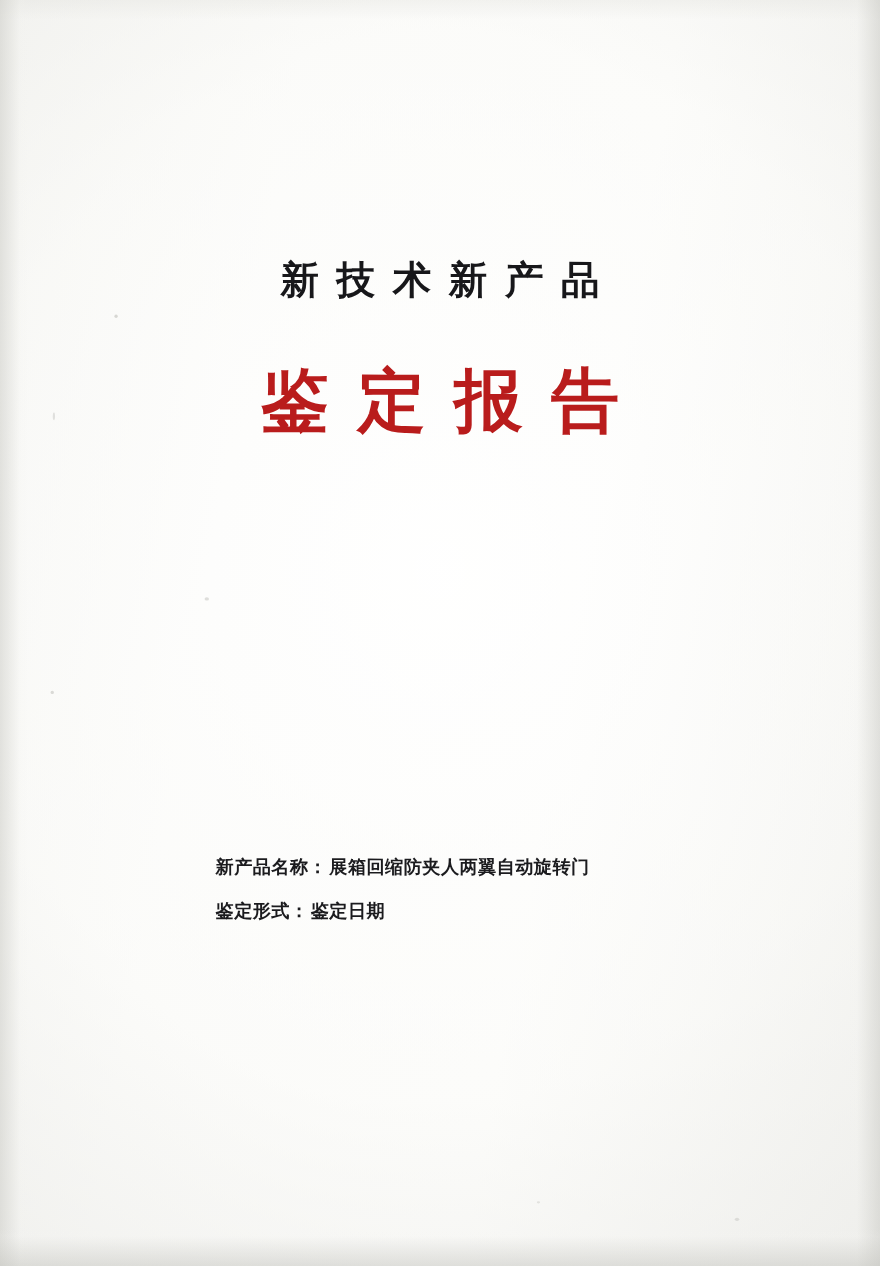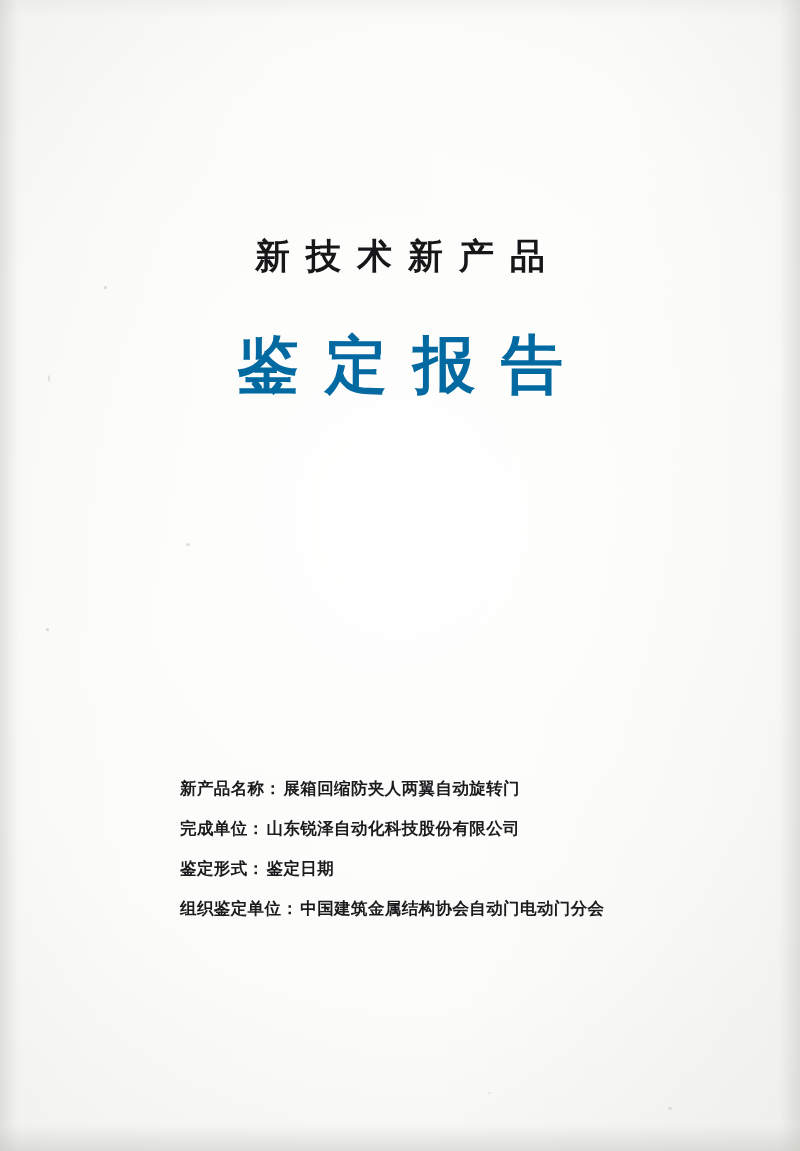--- a/index.html
+++ b/index.html
@@ -78,6 +78,7 @@
     font-weight: 700;
     text-indent: 16px;
     line-height: 1.2;
+    font-family: Liberation Mono, monospace;
   }
   .title-line2 {
     margin-top: 52px;

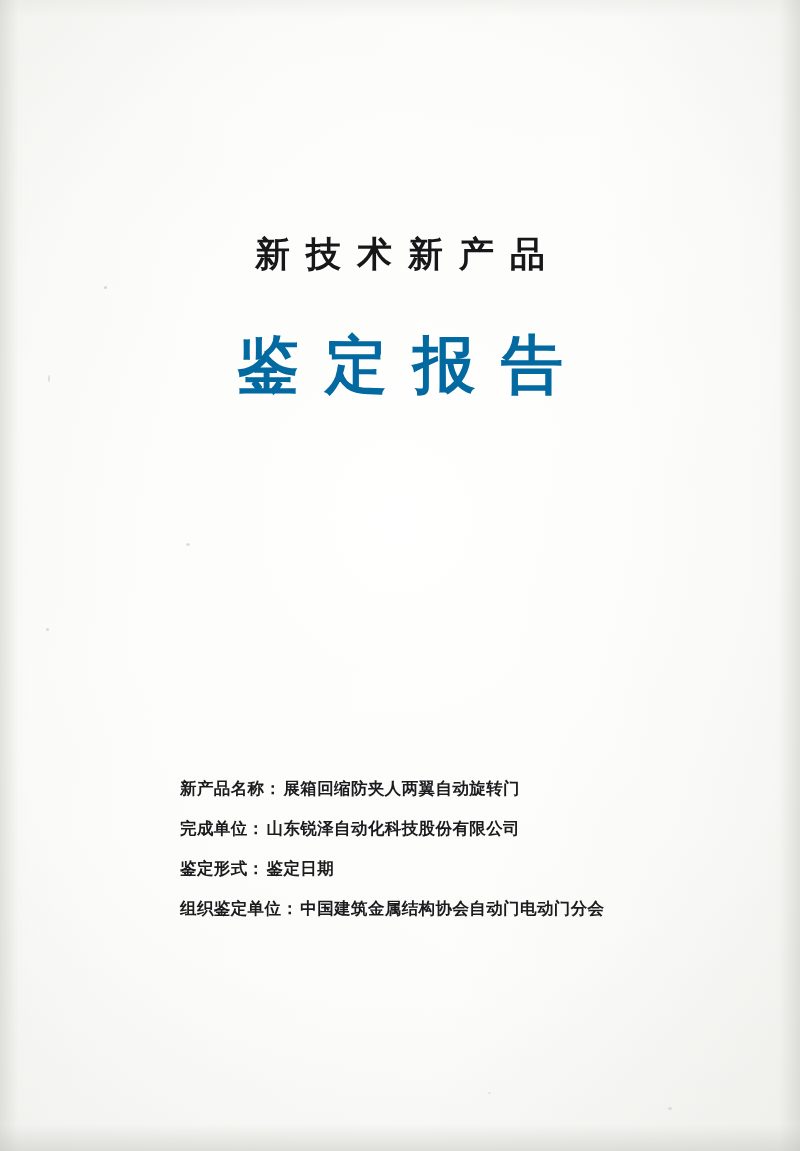--- a/index.html
+++ b/index.html
@@ -84,7 +84,7 @@
     margin-top: 52px;
     font-size: 62px;
     letter-spacing: 26px;
-    color: #0369a1;
+    color: #b91c1c;
     font-weight: 700;
     text-indent: 26px;
     line-height: 1.15;

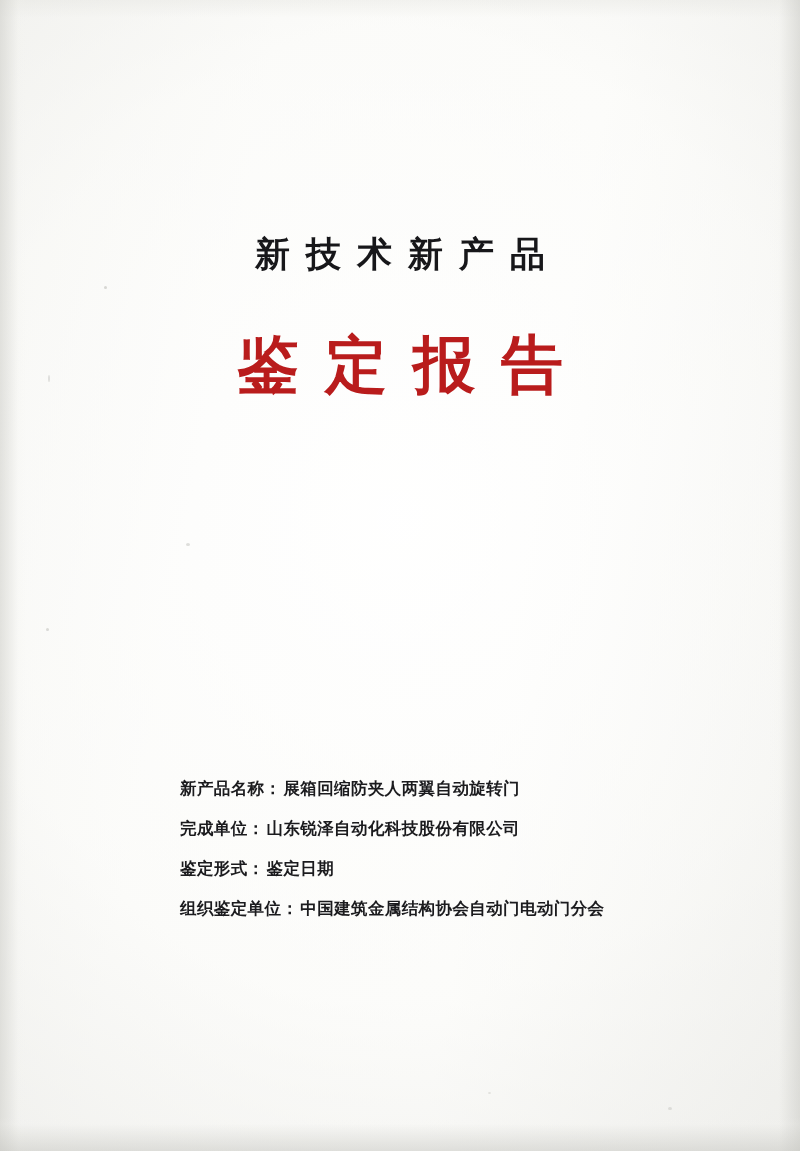--- a/index.html
+++ b/index.html
@@ -92,7 +92,7 @@
 
   .meta-block {
     position: absolute;
-    left: 180px;
+    left: 196px;
     top: 778px;
     width: 540px;
   }

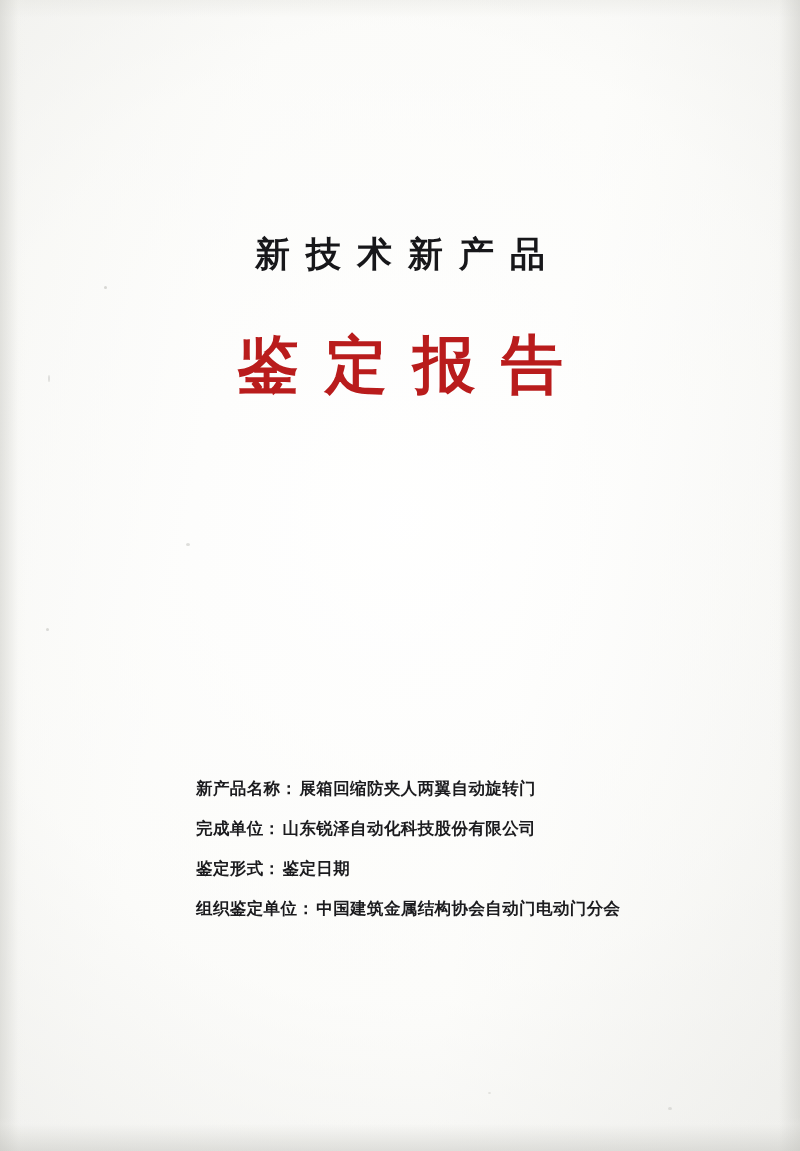--- a/index.html
+++ b/index.html
@@ -144,10 +144,6 @@
       <span class="meta-value">展箱回缩防夹人两翼自动旋转门</span>
     </div>
     <div class="meta-row">
-      <span class="meta-label">完成单位：</span>
-      <span class="meta-value">山东锐泽自动化科技股份有限公司</span>
-    </div>
-    <div class="meta-row">
       <span class="meta-label">鉴定形式：</span>
       <span class="meta-value">鉴定日期</span>
     </div>

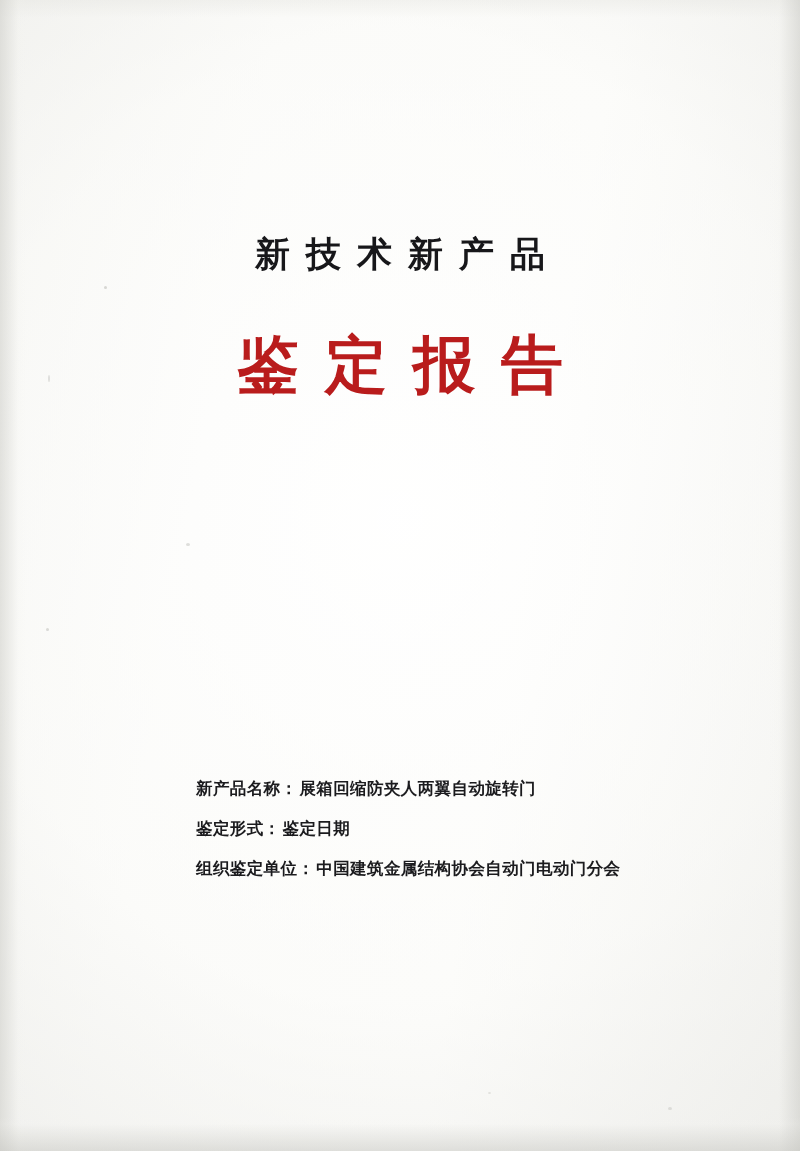--- a/index.html
+++ b/index.html
@@ -147,10 +147,6 @@
       <span class="meta-label">鉴定形式：</span>
       <span class="meta-value">鉴定日期</span>
     </div>
-    <div class="meta-row">
-      <span class="meta-label">组织鉴定单位：</span>
-      <span class="meta-value">中国建筑金属结构协会自动门电动门分会</span>
-    </div>
   </div>
 </div>
 

